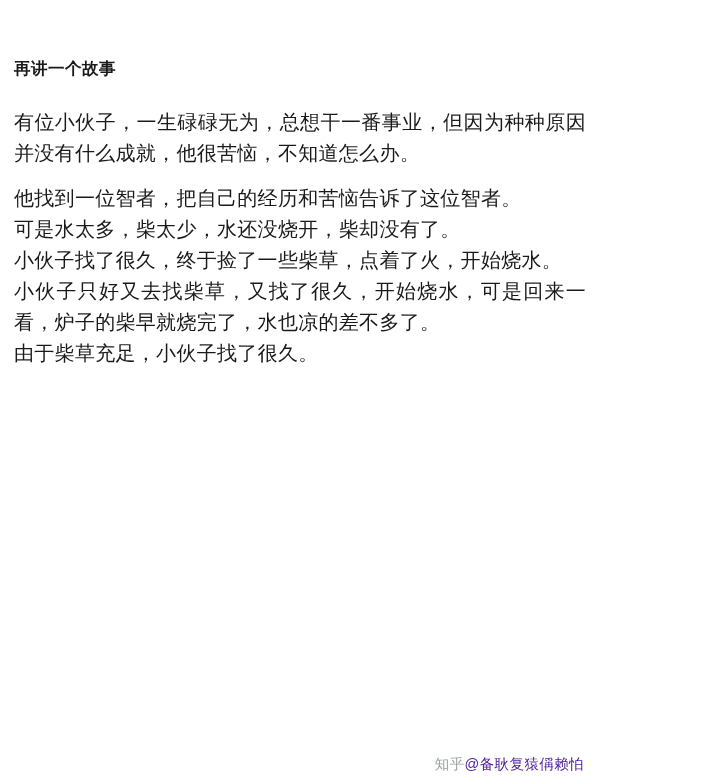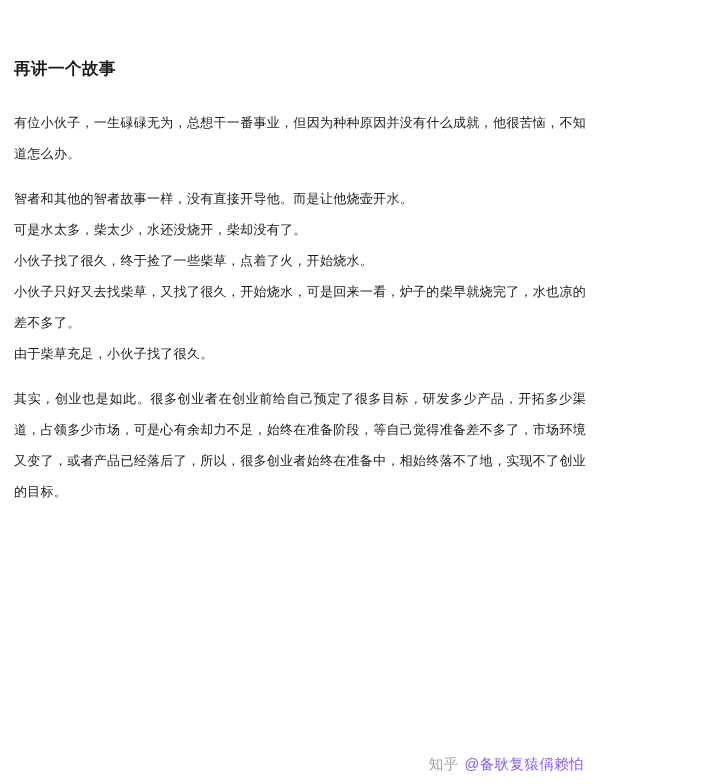--- a/index.html
+++ b/index.html
@@ -31,7 +31,7 @@
     line-height: 1.5;
   }
   .para {
-    font-size: 13px;
+    font-size: 20px;
     line-height: 31px;
     color: #1a1a1a;
     letter-spacing: 0.3px;

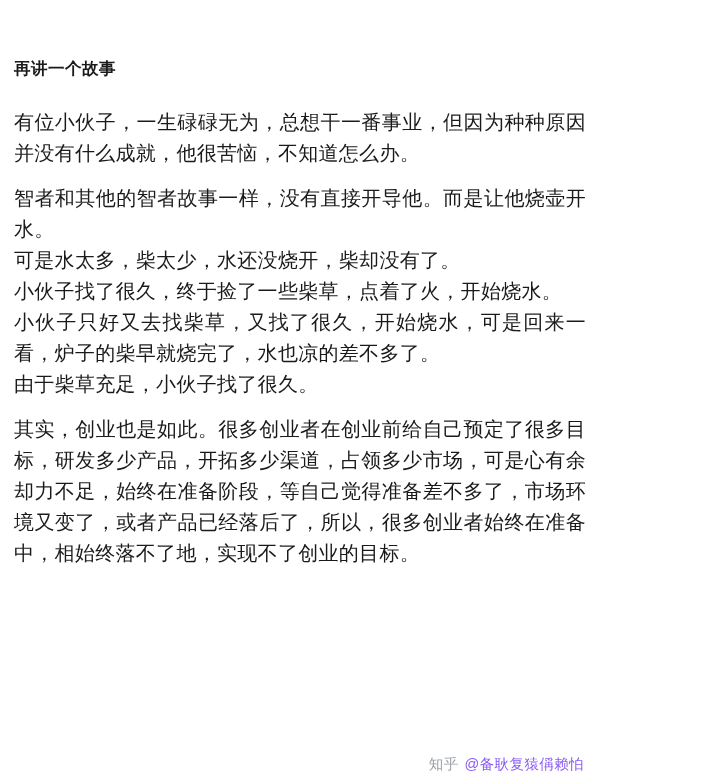--- a/index.html
+++ b/index.html
@@ -80,6 +80,10 @@
       <div class="gap-md"></div>
     </div>
     <div class="block">
+      <p class="para">他找到一位智者，把自己的经历和苦恼告诉了这位智者。</p>
+      <div class="gap-sm"></div>
+    </div>
+    <div class="block">
       <p class="para">智者和其他的智者故事一样，没有直接开导他。而是让他烧壶开水。</p>
       <div class="gap-sm"></div>
     </div>

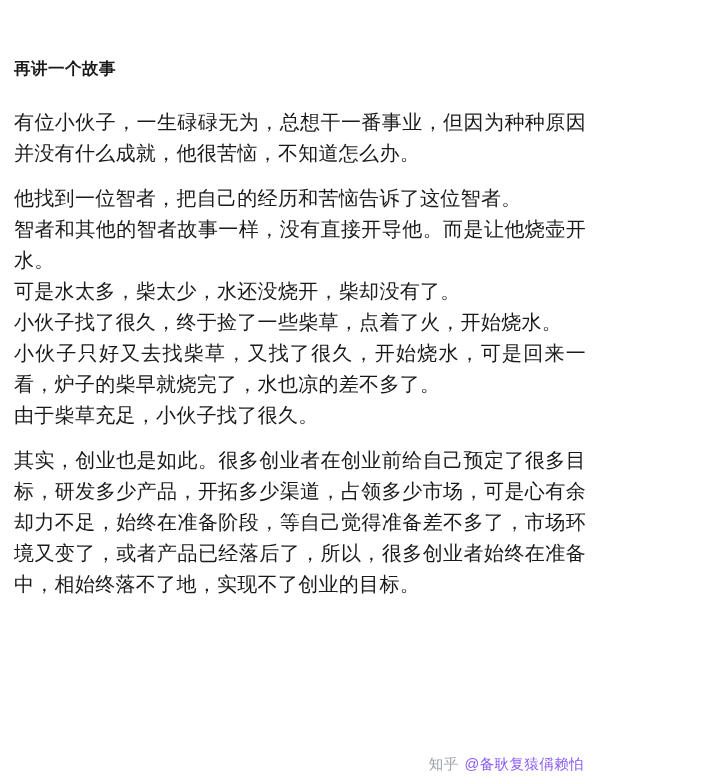--- a/index.html
+++ b/index.html
@@ -84,10 +84,6 @@
       <div class="gap-sm"></div>
     </div>
     <div class="block">
-      <p class="para">智者和其他的智者故事一样，没有直接开导他。而是让他烧壶开水。</p>
-      <div class="gap-sm"></div>
-    </div>
-    <div class="block">
       <p class="para">可是水太多，柴太少，水还没烧开，柴却没有了。</p>
       <div class="gap-sm"></div>
     </div>

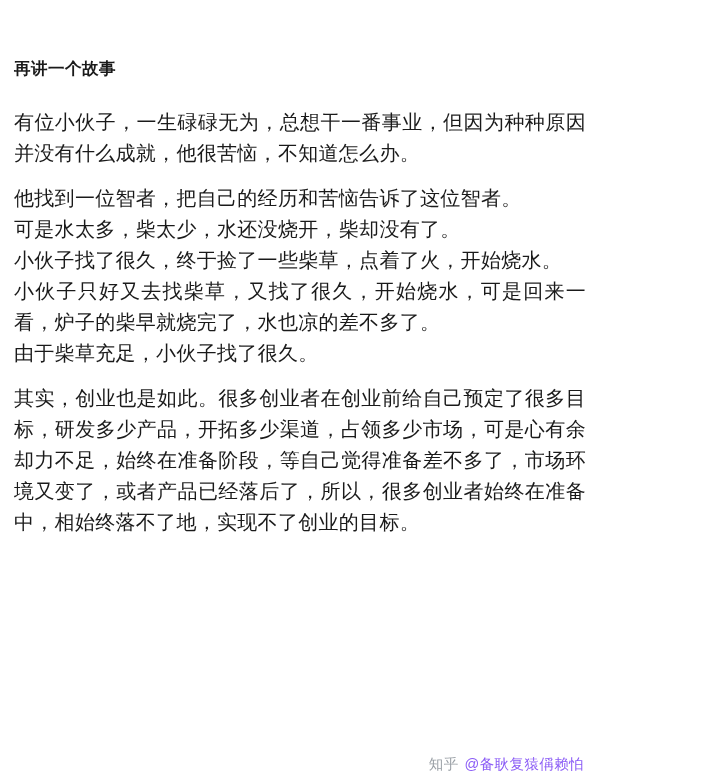--- a/index.html
+++ b/index.html
@@ -99,9 +99,6 @@
       <p class="para">由于柴草充足，小伙子找了很久。</p>
       <div class="gap-md"></div>
     </div>
-    <div class="block">
-      <p class="para">其实，创业也是如此。很多创业者在创业前给自己预定了很多目标，研发多少产品，开拓多少渠道，占领多少市场，可是心有余却力不足，始终在准备阶段，等自己觉得准备差不多了，市场环境又变了，或者产品已经落后了，所以，很多创业者始终在准备中，相始终落不了地，实现不了创业的目标。</p>
-    </div>
   </div>
 
   <div class="watermark">

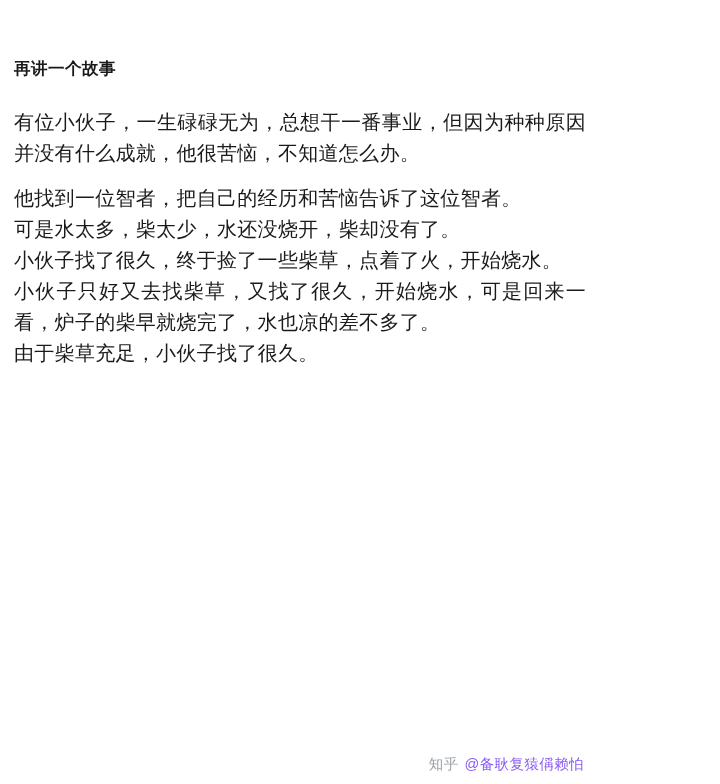--- a/index.html
+++ b/index.html
@@ -53,7 +53,6 @@
     bottom: 10px;
     display: flex;
     align-items: flex-end;
-    gap: 6px;
     font-size: 14.5px;
     color: #9aa0a6;
     letter-spacing: 0.4px;

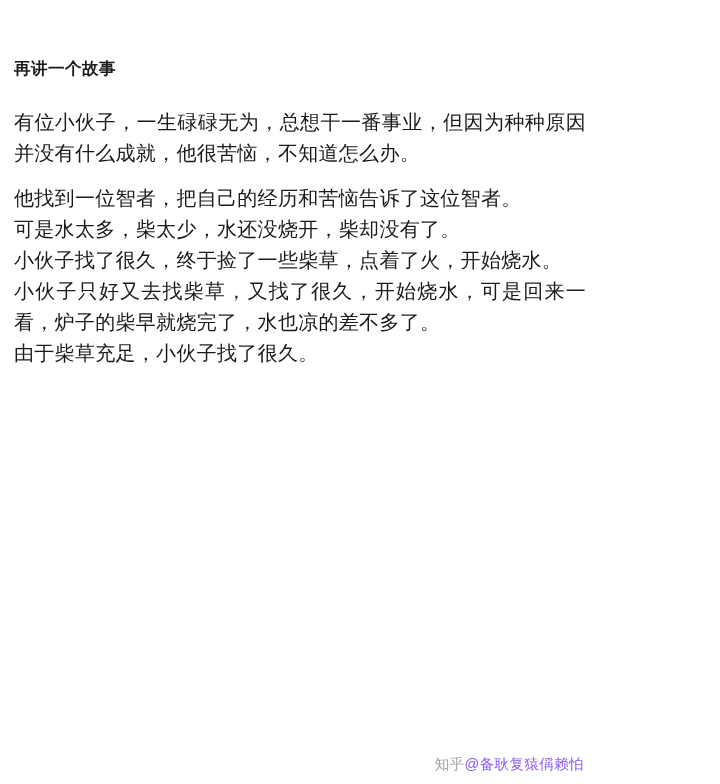--- a/index.html
+++ b/index.html
@@ -62,7 +62,7 @@
     font-size: 14.5px;
   }
   .watermark .handle {
-    color: #8b5cf6;
+    color: #4c1d95;
     font-size: 14.5px;
   }
 </style>

